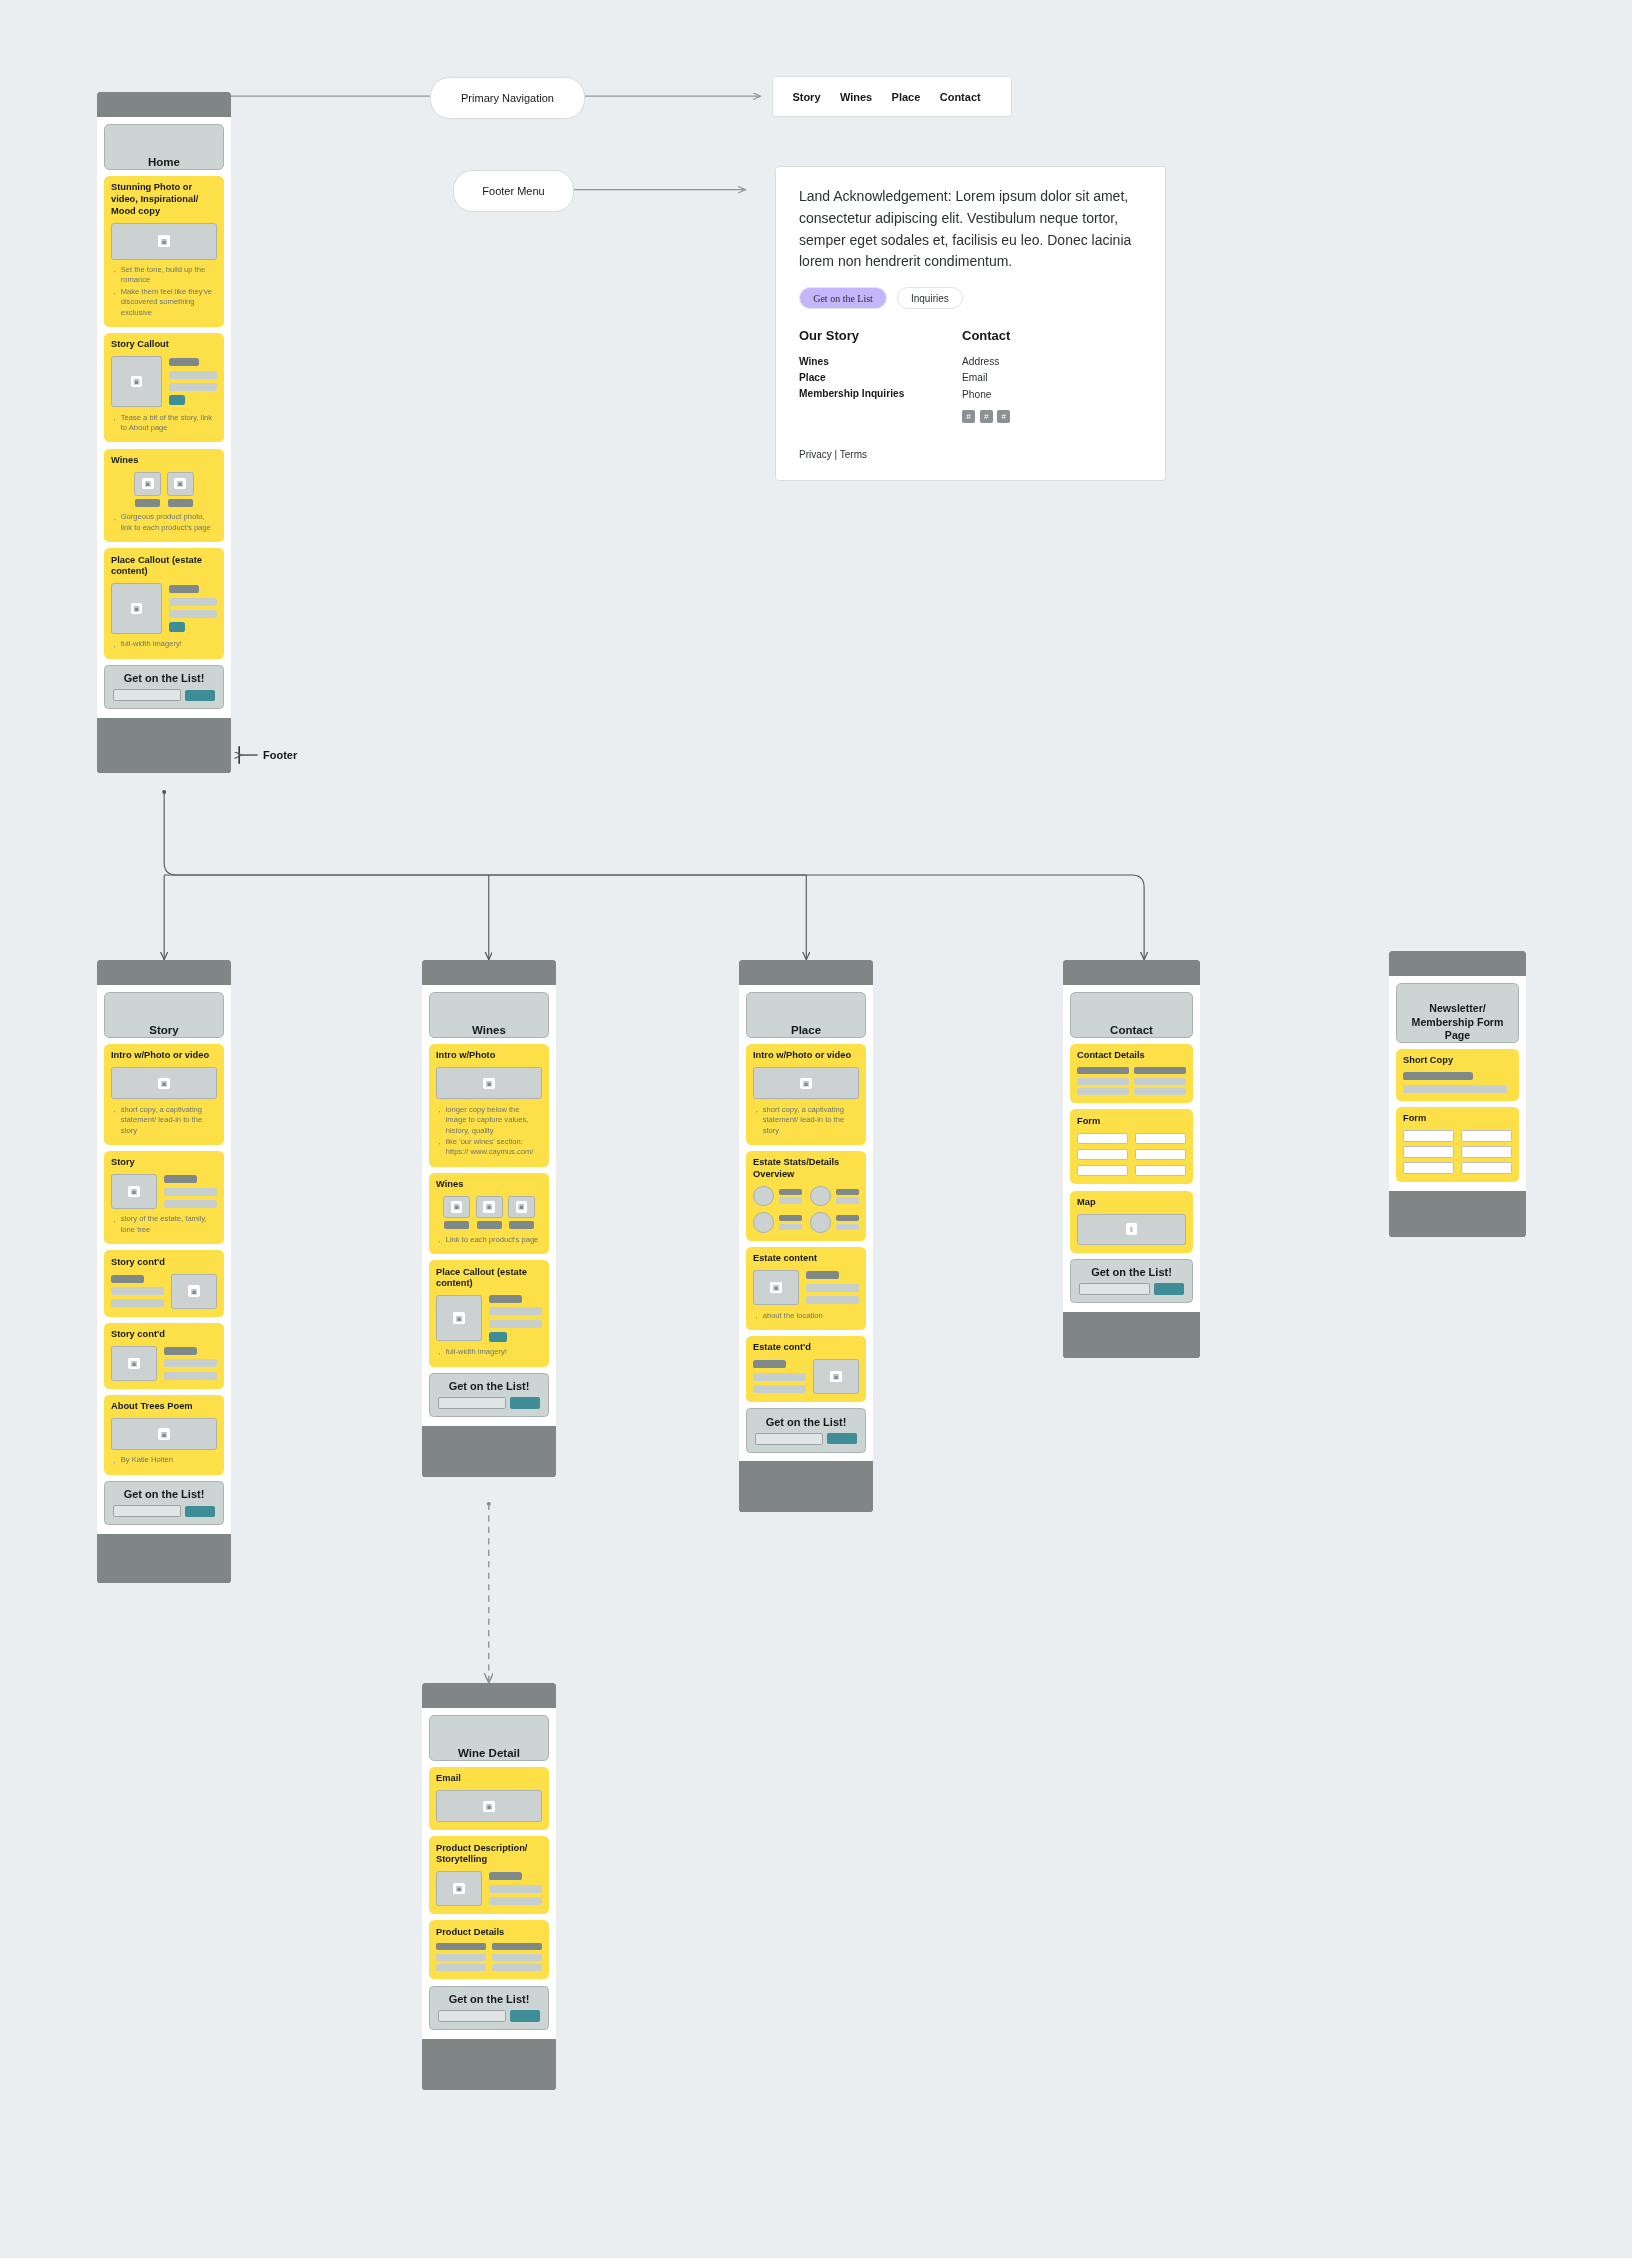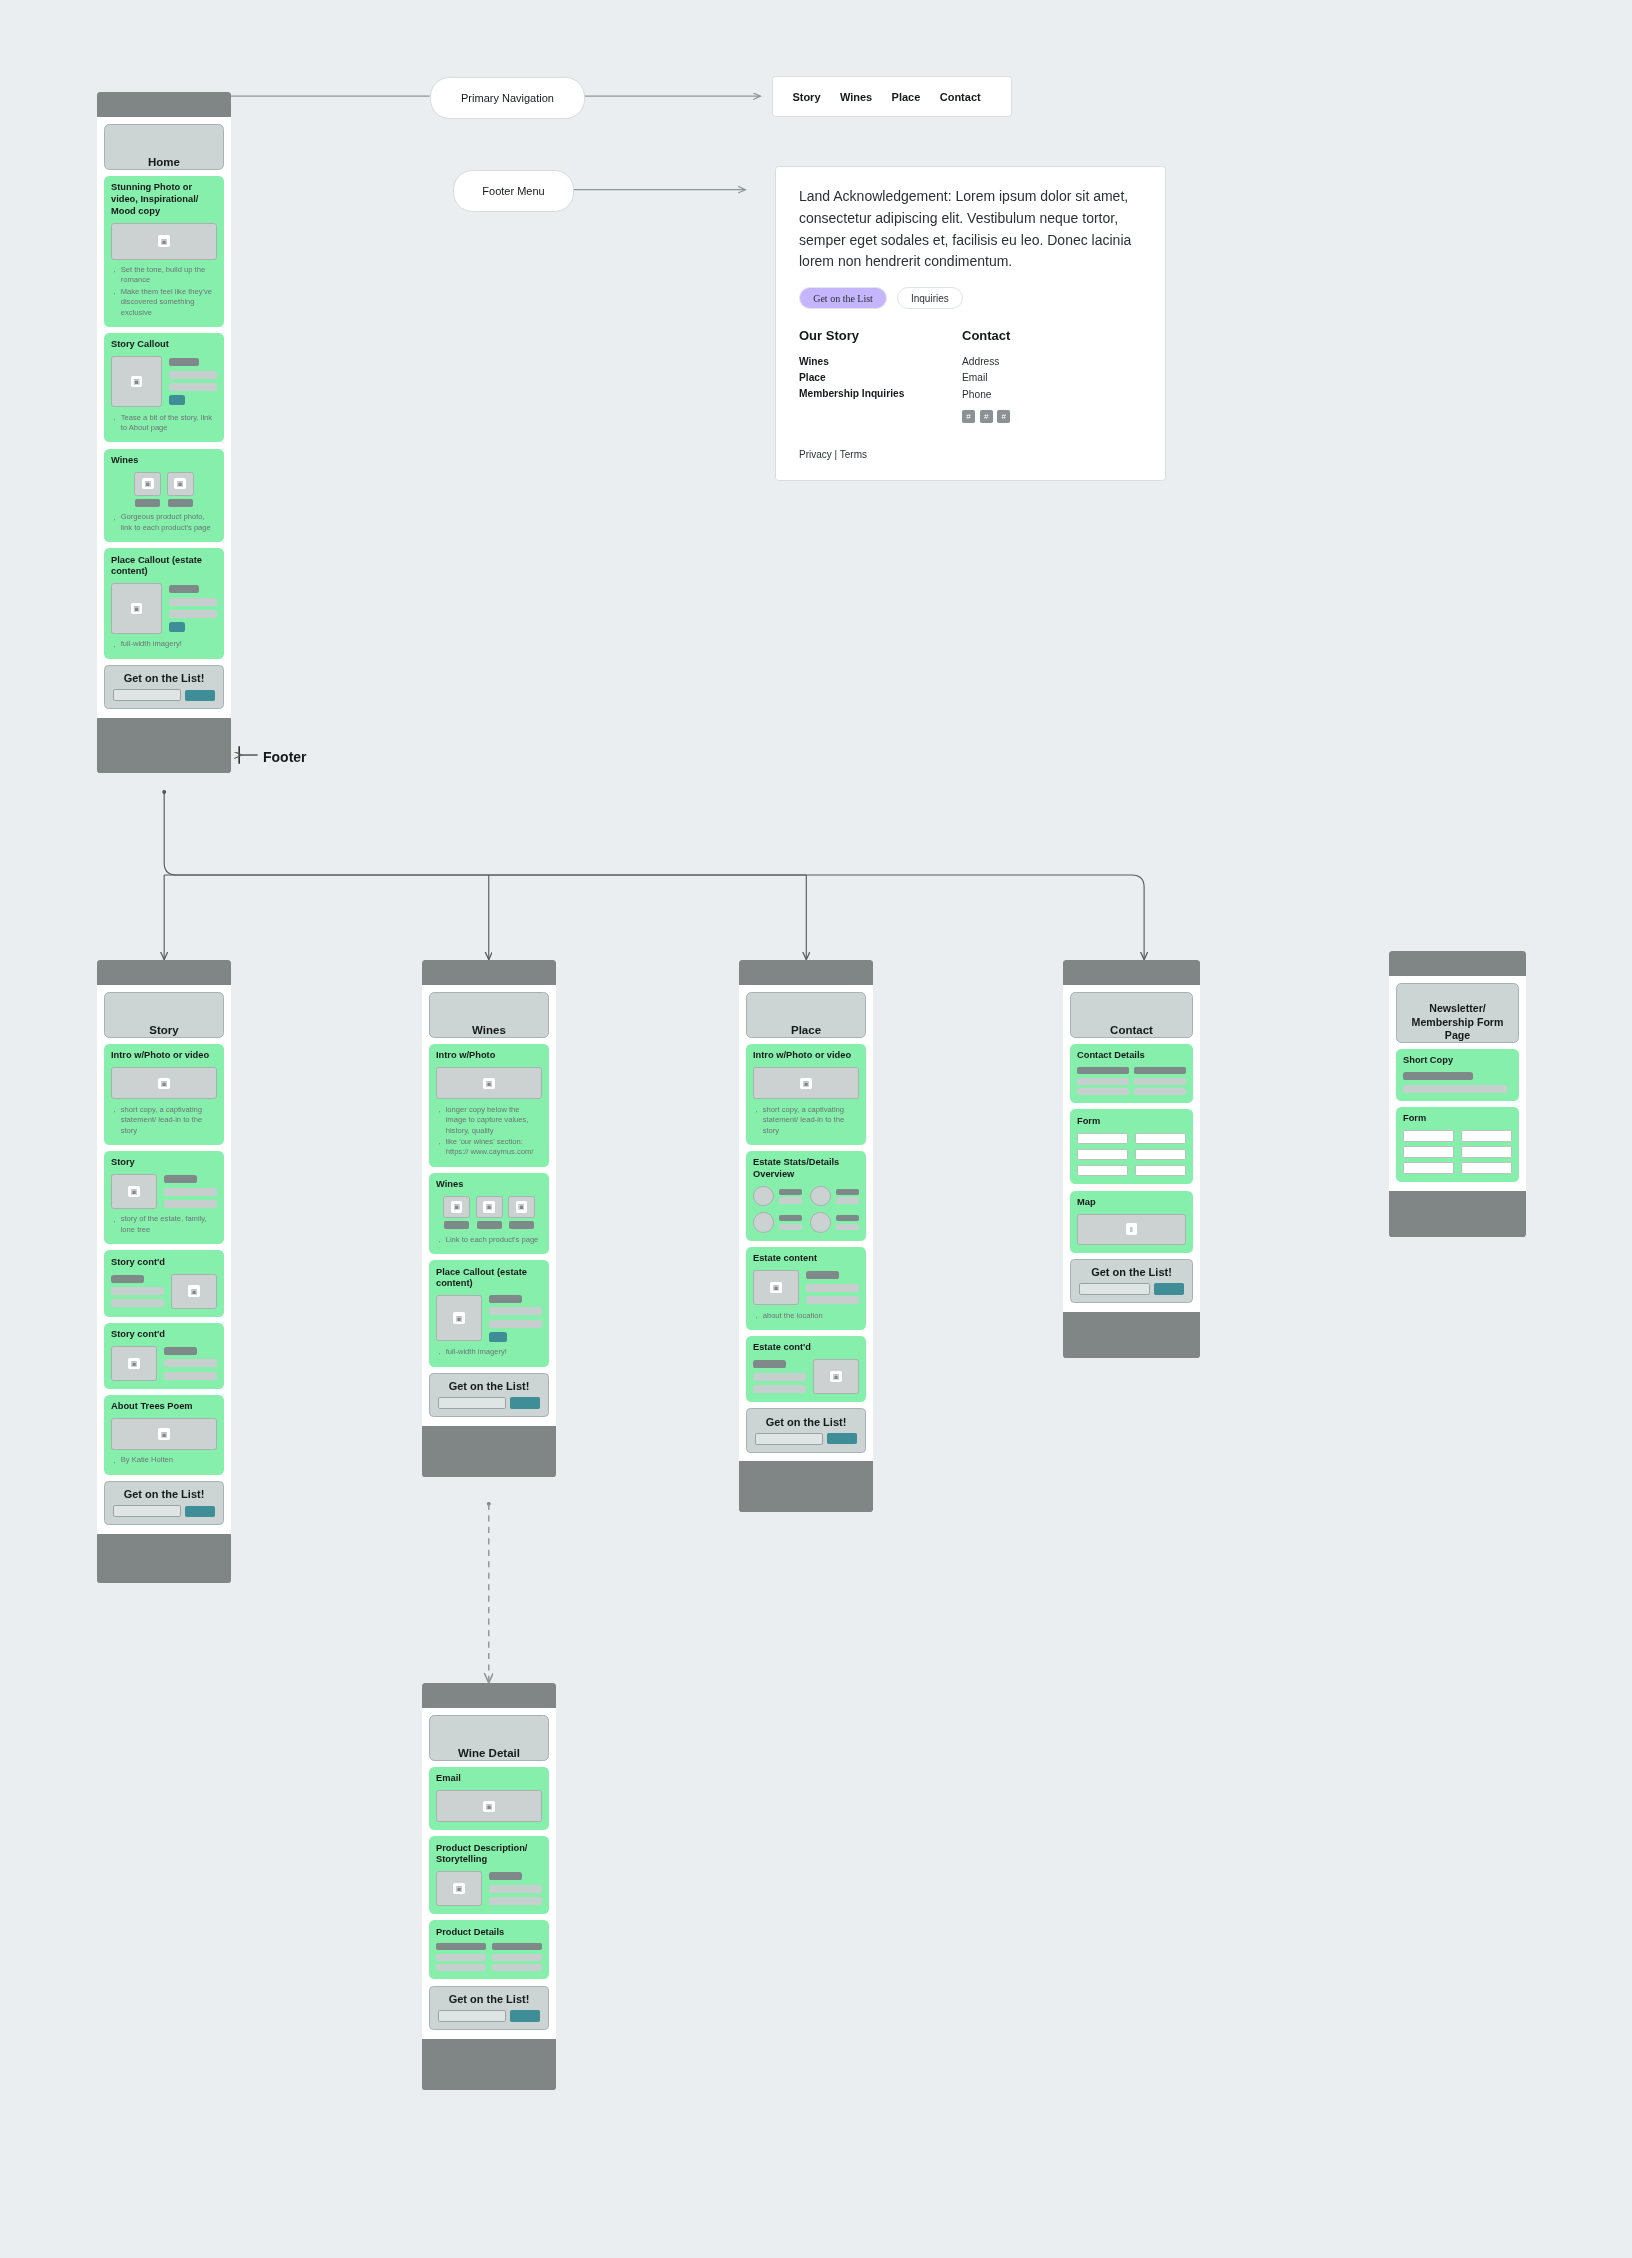--- a/index.html
+++ b/index.html
@@ -38,7 +38,7 @@
   }
 
   .sec{
-    background:#86efac;
+    background:#fde047;
     border-radius:5.3px;
     padding:6.2px 7px 8px 7px;
   }

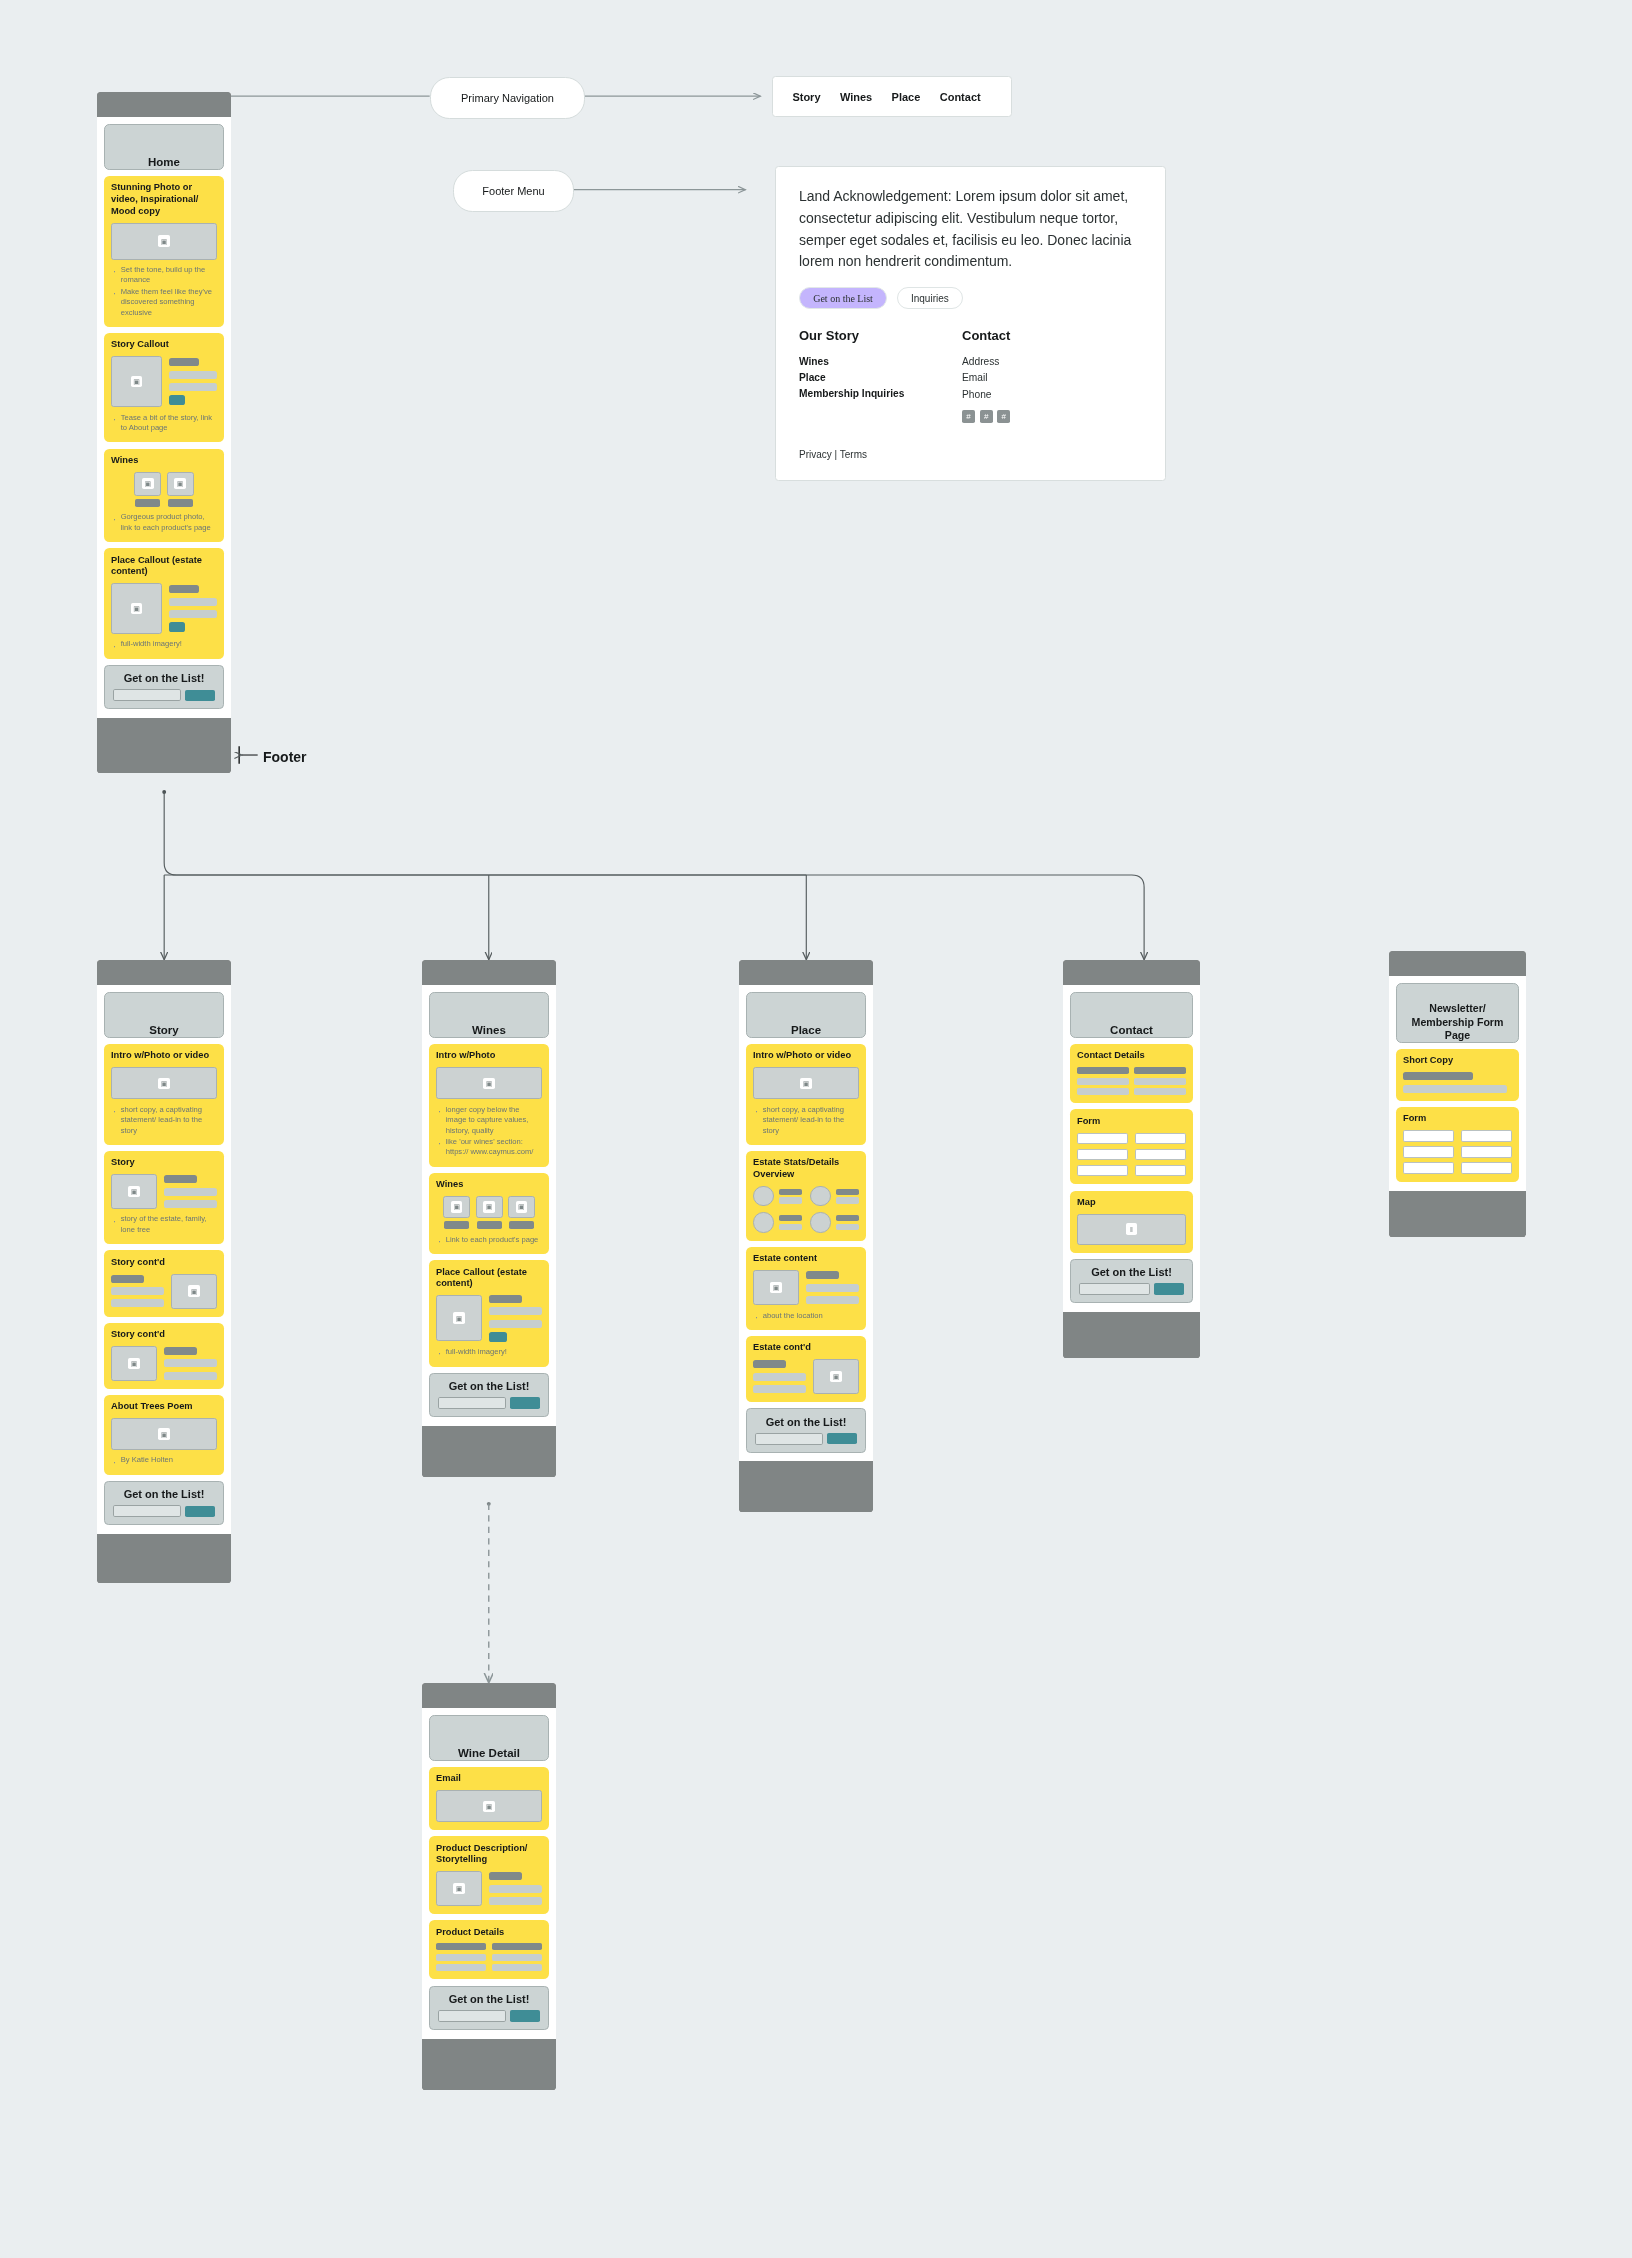--- a/index.html
+++ b/index.html
@@ -119,7 +119,7 @@
        display:flex;align-items:center;justify-content:center;}
   .fp-legal{margin-top:26.5px;font-size:10px;color:#2b3132;}
 
-  .anno{position:absolute;font-size:14px;font-weight:bold;color:#16191a;}
+  .anno{position:absolute;font-size:11px;font-weight:bold;color:#16191a;}
 
   
   .stats-grid{display:grid;grid-template-columns:1fr 1fr;gap:6.2px 8px;}

